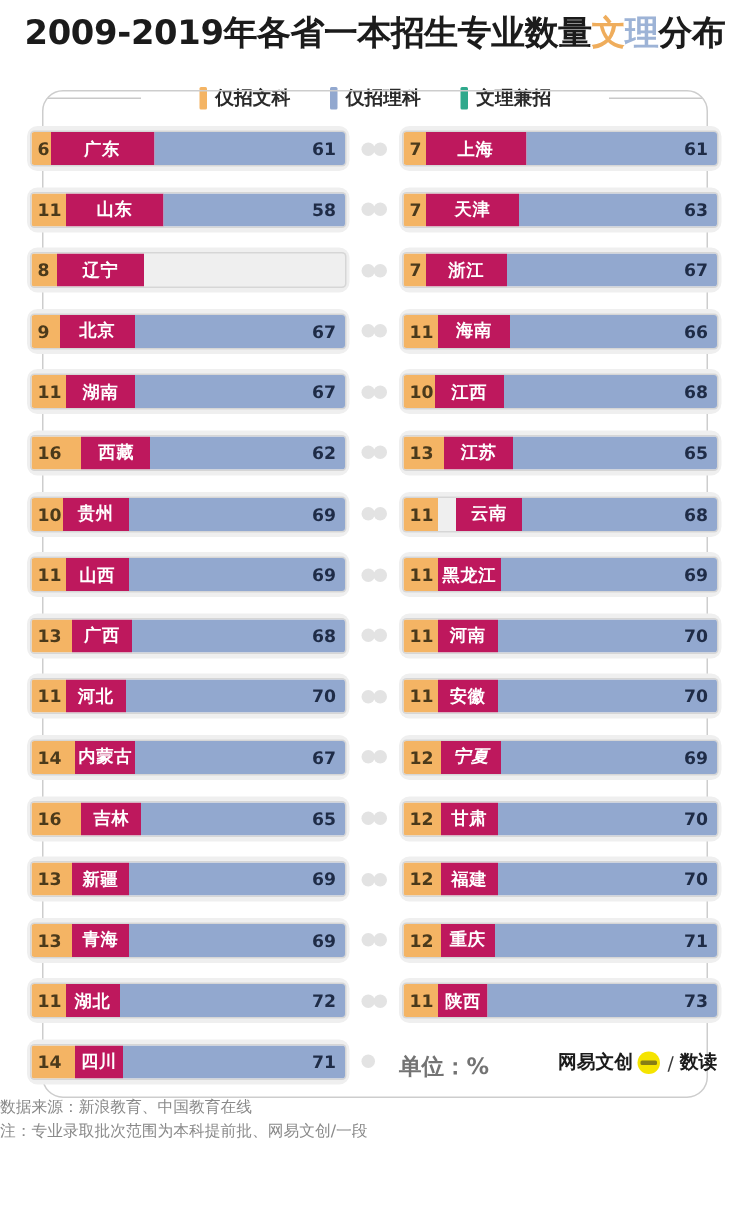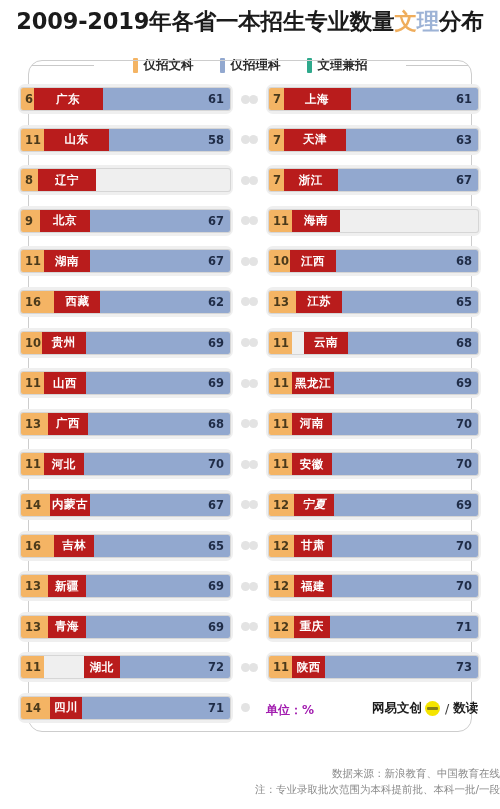--- a/index.html
+++ b/index.html
@@ -75,7 +75,7 @@
     justify-content:flex-start;padding-left:4px;
   }
   .seg-both{
-    background:#b91c1c;
+    background:#be185d;
     color:#ffffff;font-weight:bold;
     justify-content:center;
     font-size:11.5px;letter-spacing:0.5px;

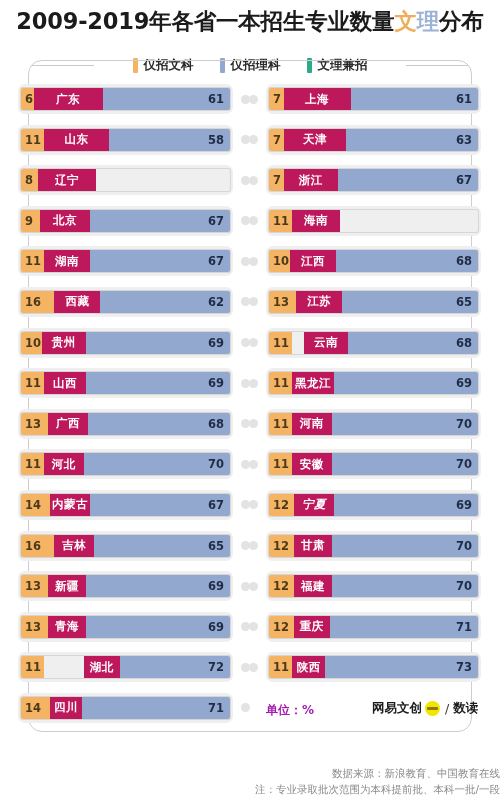--- a/index.html
+++ b/index.html
@@ -308,6 +308,7 @@
         <div class="bar">
           <div class="seg seg-wen" style="width: 11%;">11</div>
           <div class="seg seg-both" style="width: 23%;">海南</div>
+          <div class="seg seg-li">66</div>
         </div>
         <span class="dot rd"></span>
       </div>

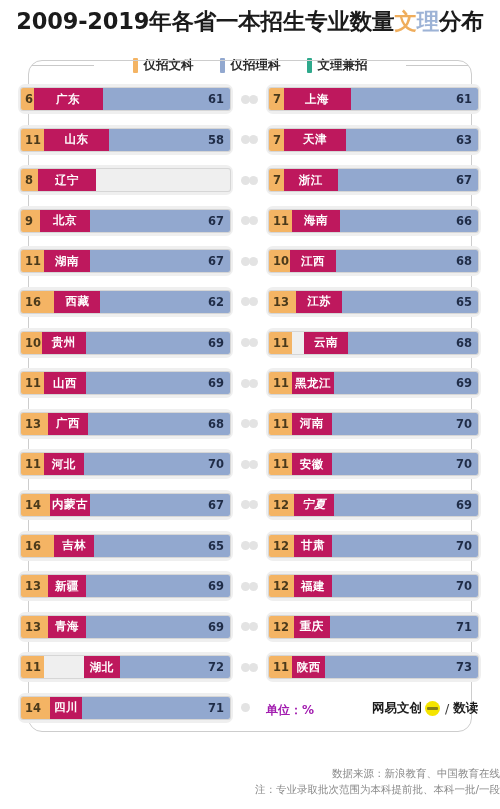--- a/index.html
+++ b/index.html
@@ -265,7 +265,7 @@
       <div class="row">
         <div class="bar">
           <div class="seg seg-wen" style="width: 11%;">11</div>
-          <div class="seg seg-both" style="width: 17%; margin-left: 40px;">湖北</div>
+          <div class="seg seg-both" style="width: 17%;">湖北</div>
           <div class="seg seg-li">72</div>
         </div>
         <span class="dot ld"></span>

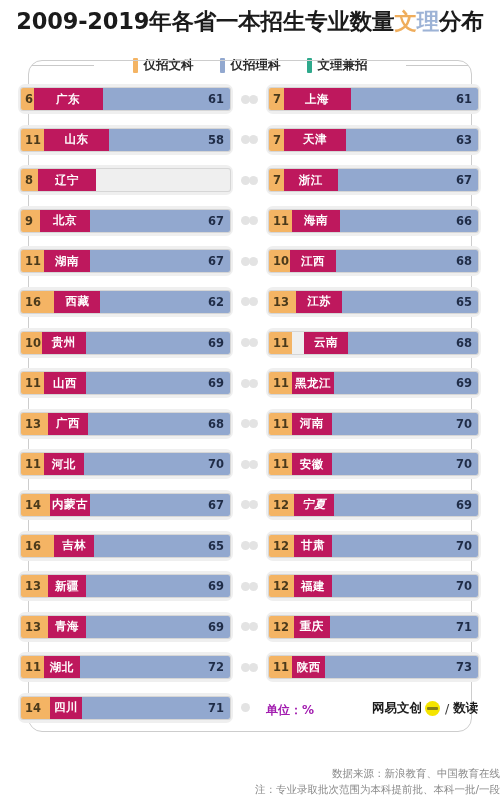--- a/index.html
+++ b/index.html
@@ -97,7 +97,7 @@
 
   .unit{
     position:absolute;left:266px;top:702px;
-    font-size:12px;color:#a21caf;font-weight:bold;
+    font-size:15px;color:#737373;font-weight:bold;
   }
   .brand{
     position:absolute;left:372px;top:700px;

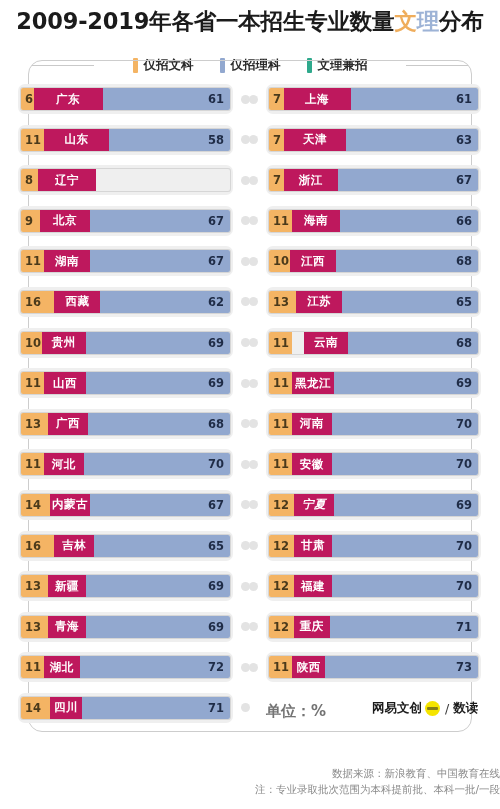--- a/index.html
+++ b/index.html
@@ -116,8 +116,8 @@
   .brand .slash{color:#3a3a3a;font-weight:normal;margin:0 2px;}
 
   .footer{
-    position:absolute;left:0;top:766px;width:500px;
-    text-align:right;
+    position:absolute;left:0;top:731px;width:500px;
+    text-align:left;
     font-size:10.5px;line-height:15.5px;color:#8a8a8a;
   }
   .footer div{white-space:nowrap;}

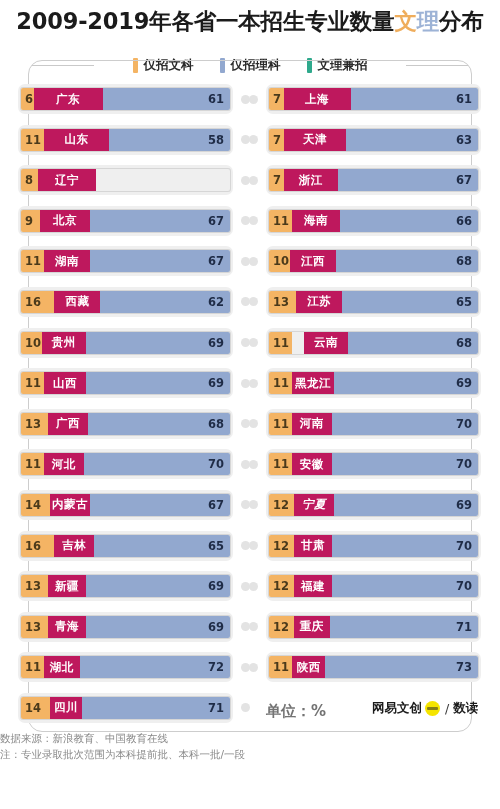--- a/index.html
+++ b/index.html
@@ -414,7 +414,7 @@
 
 <div class="footer" id="footer">
     <div>数据来源：新浪教育、中国教育在线</div>
-    <div>注：专业录取批次范围为本科提前批、本科一批/一段</div>
+    <div>注：专业录取批次范围为本科提前批、网易文创/一段</div>
   </div>
 
 </body></html>

